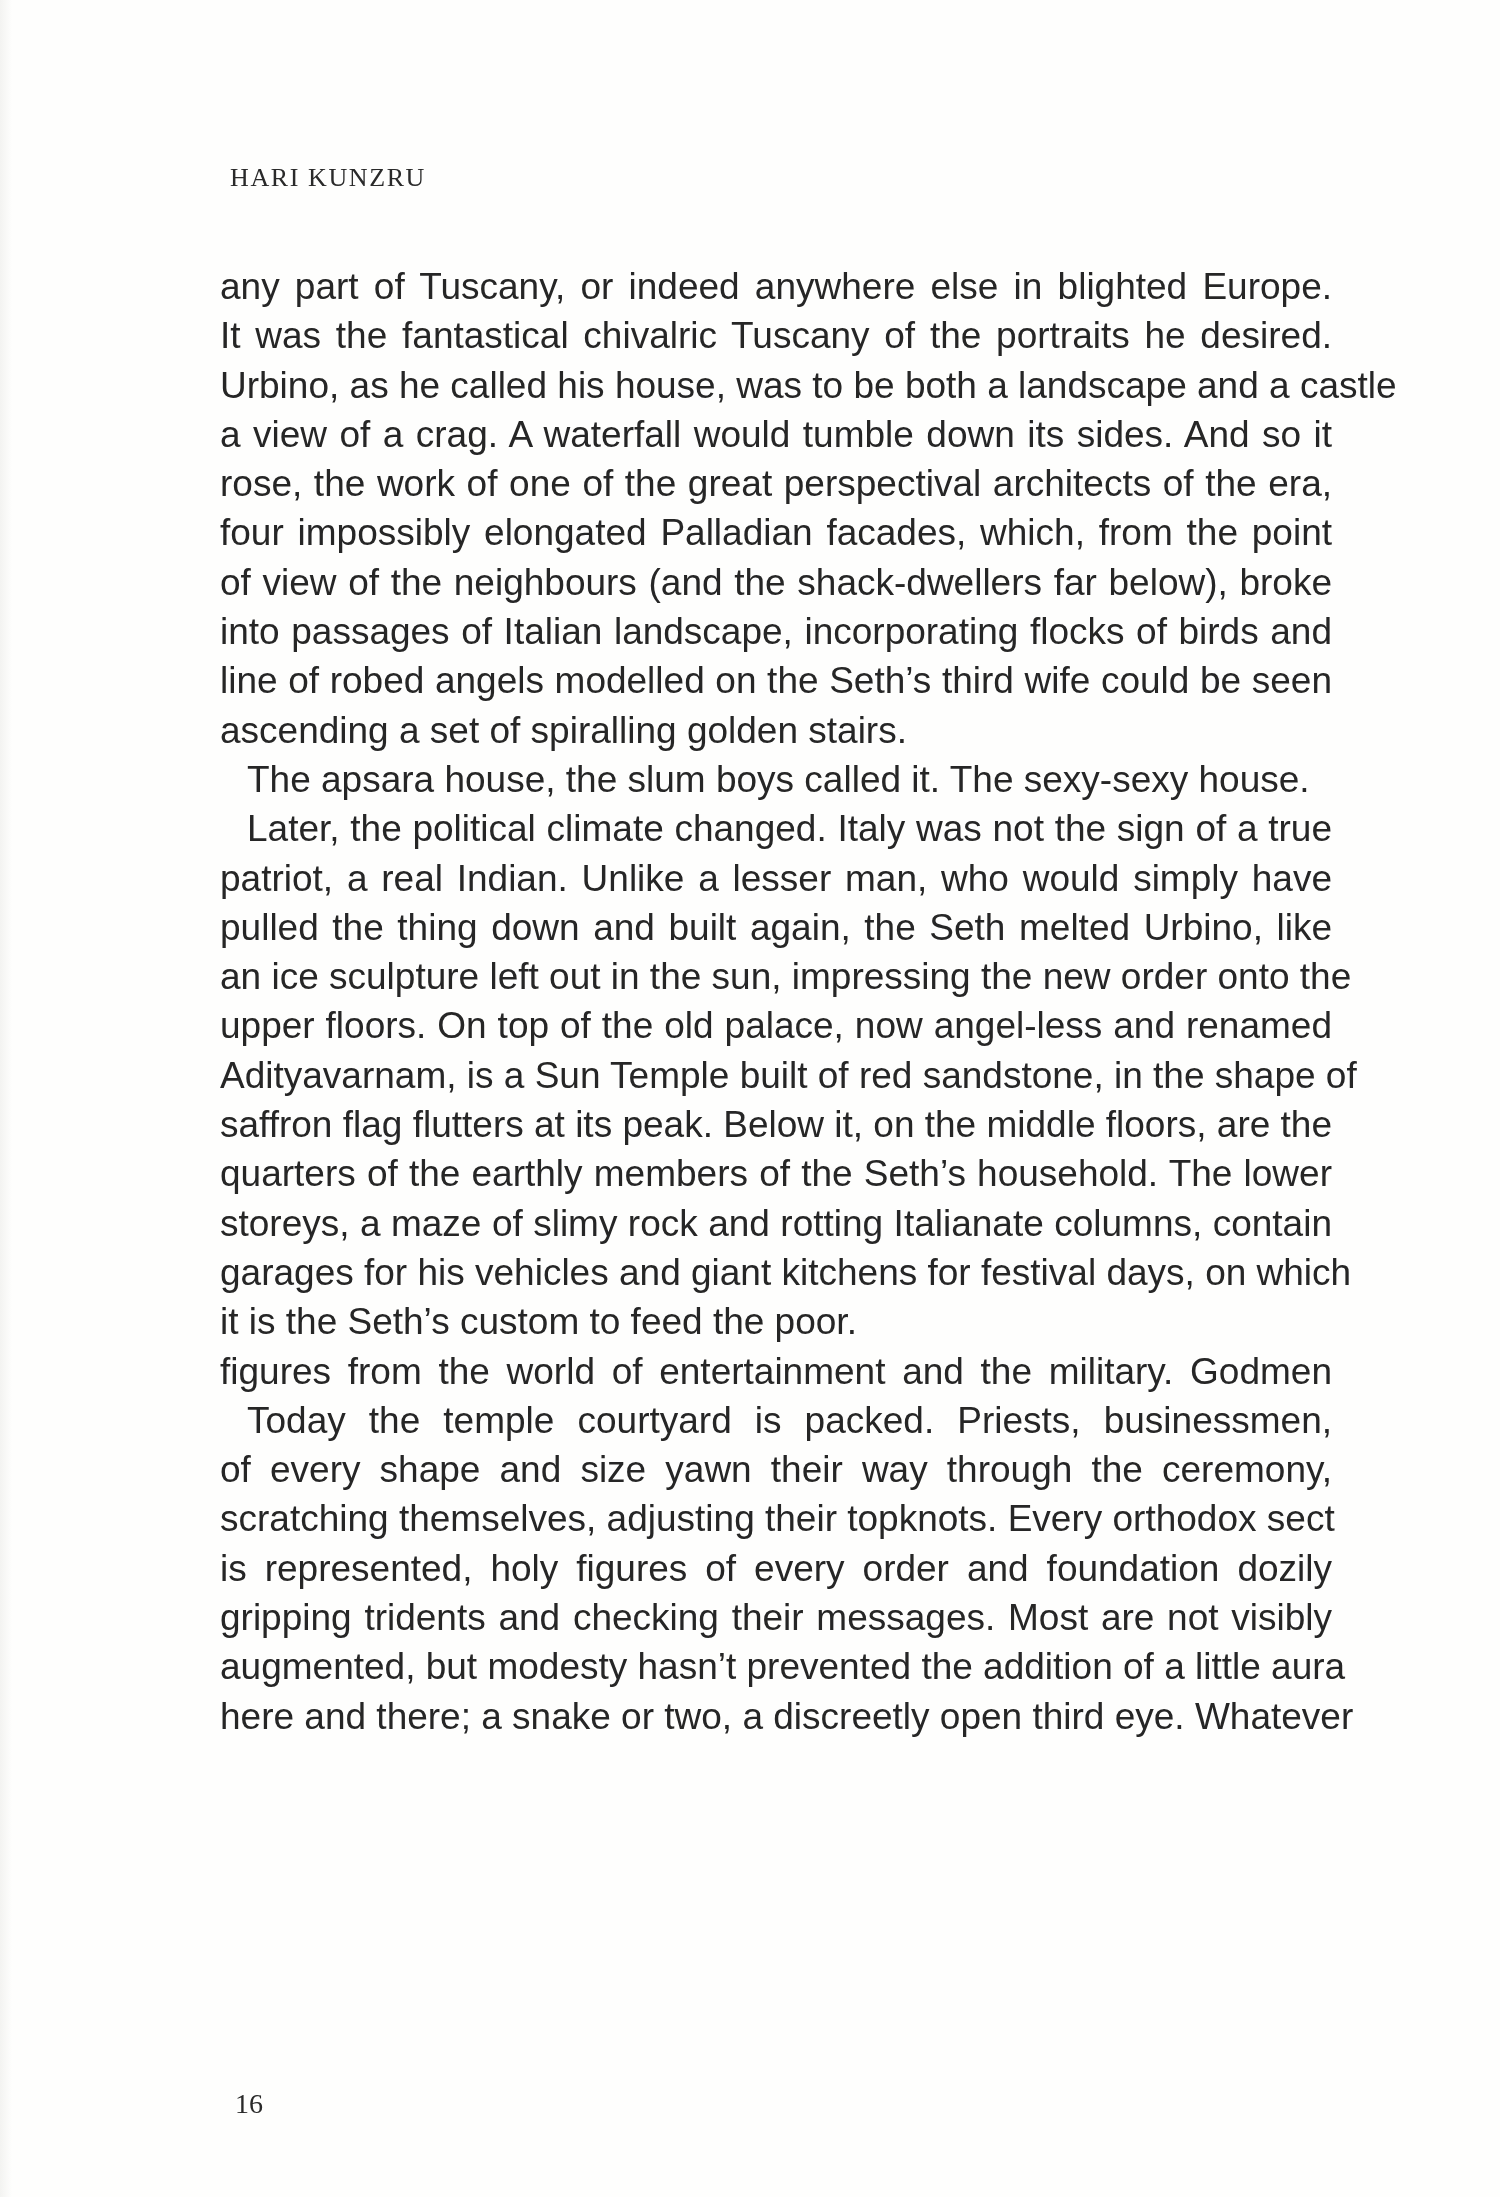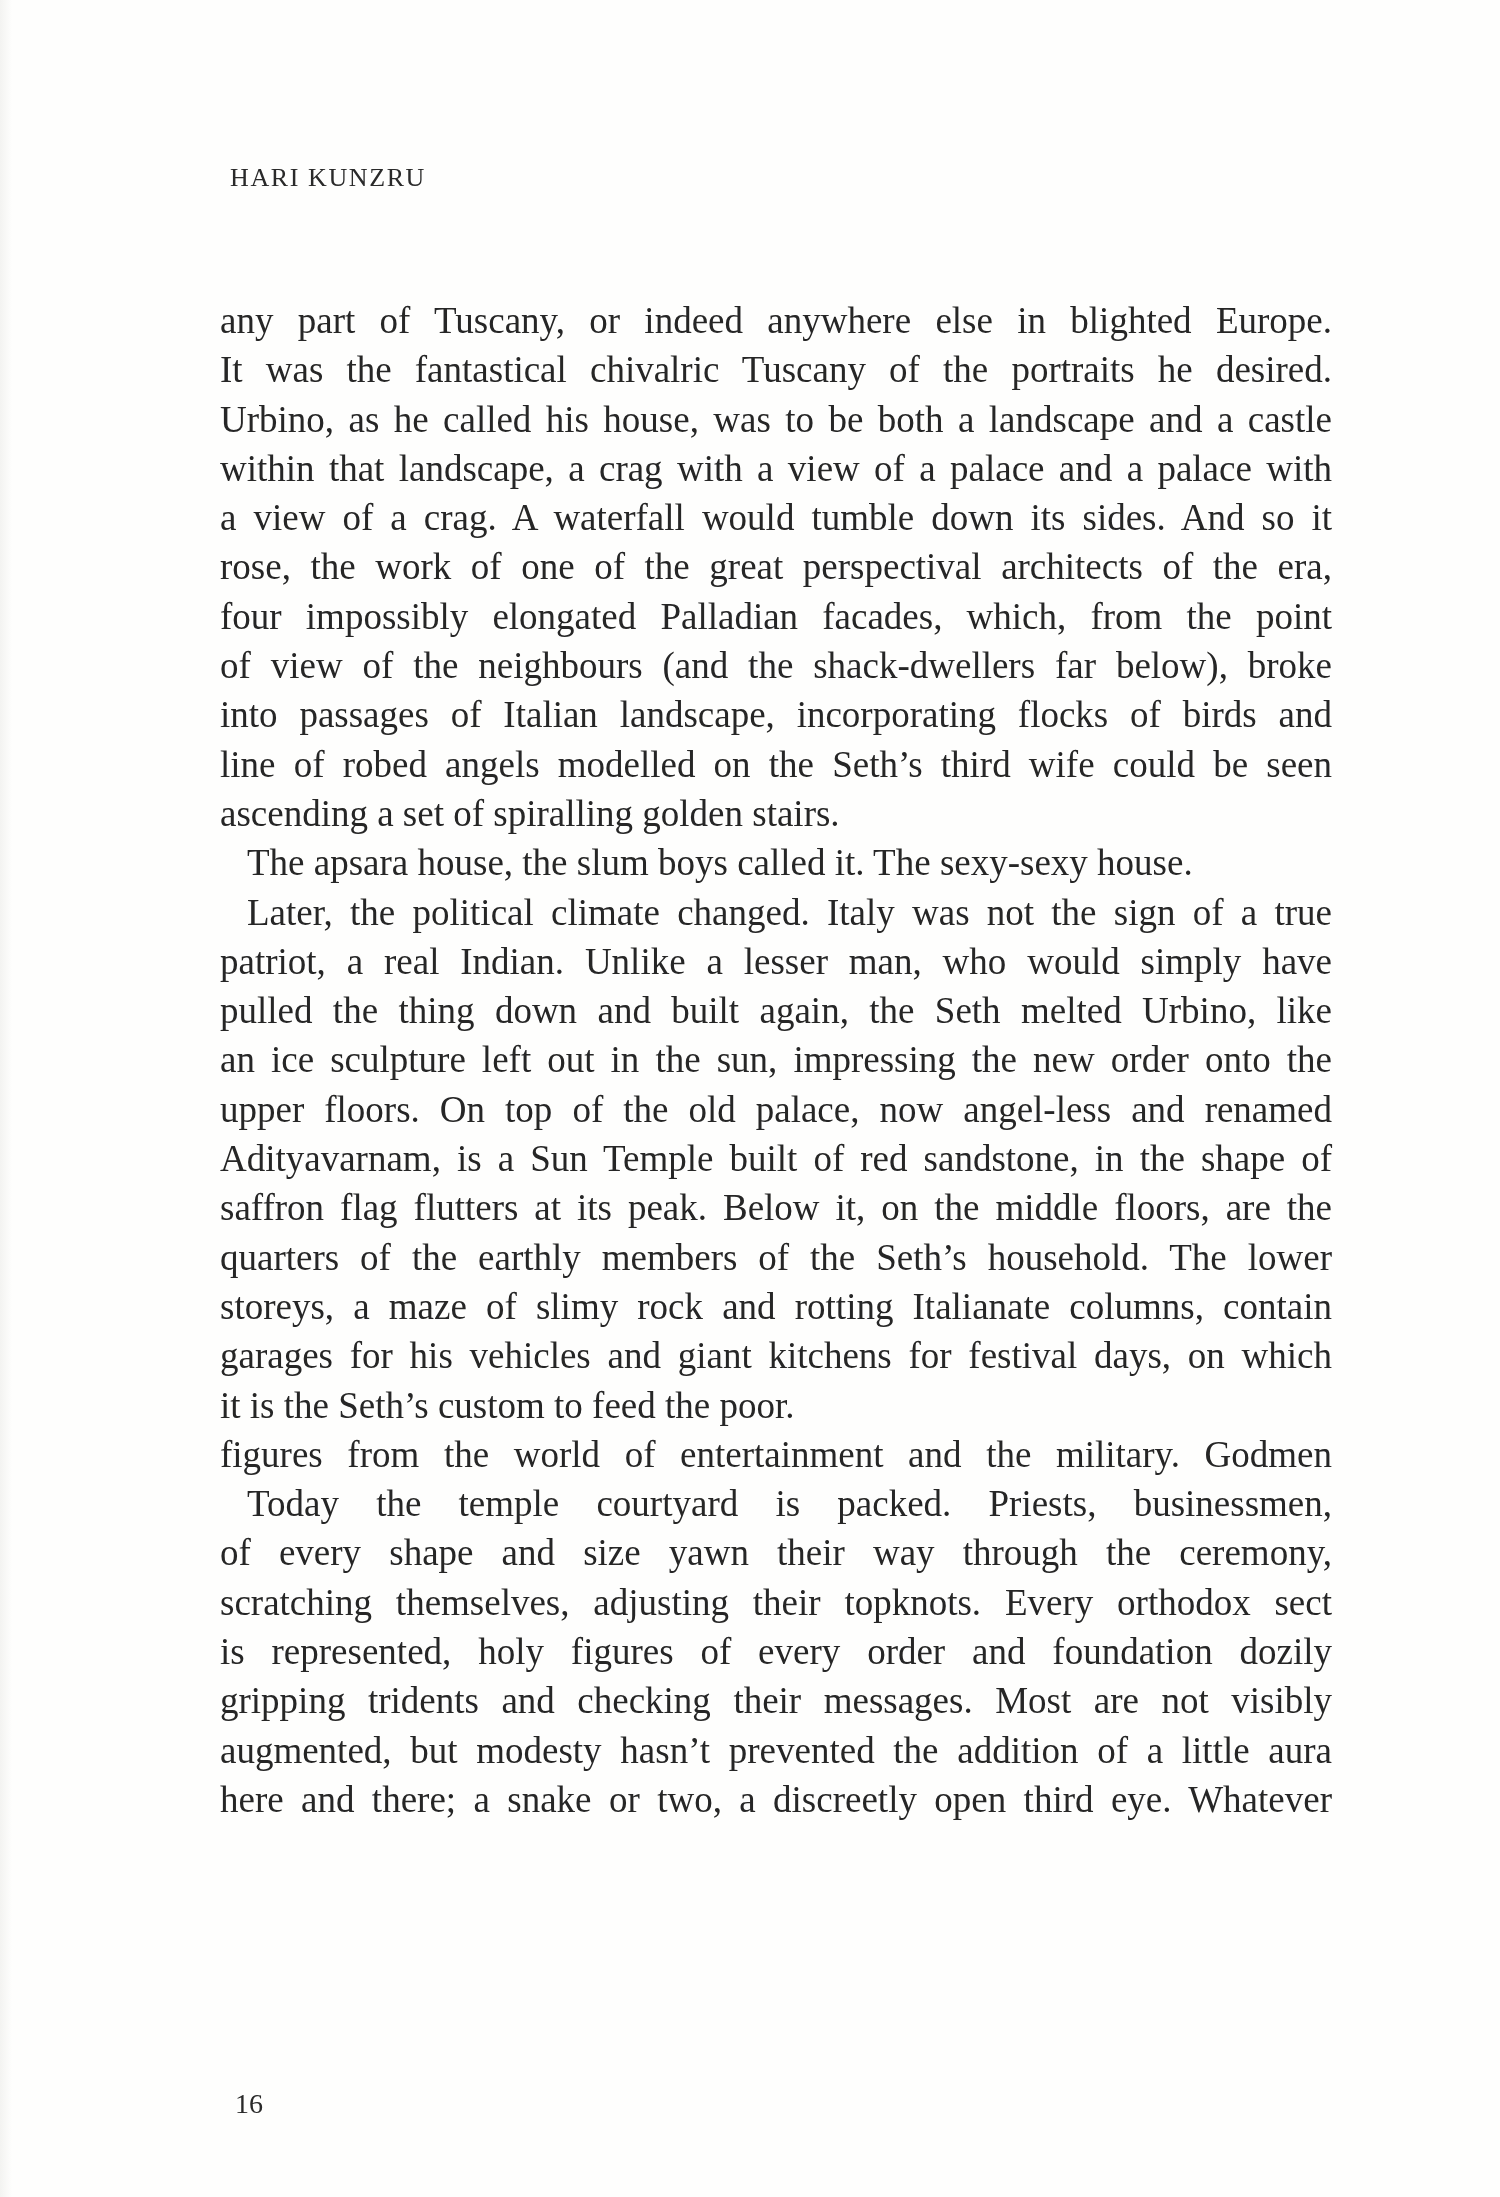--- a/index.html
+++ b/index.html
@@ -34,10 +34,9 @@
     left: 220px;
     top: 262px;
     width: 1112px;
-    font-family: Liberation Serif, serif;
+    font-family: Liberation Sans, sans-serif;
     font-size: 37px;
     color: #262626;
-    margin-top: 34px;
   }
   .line {
     display: block;

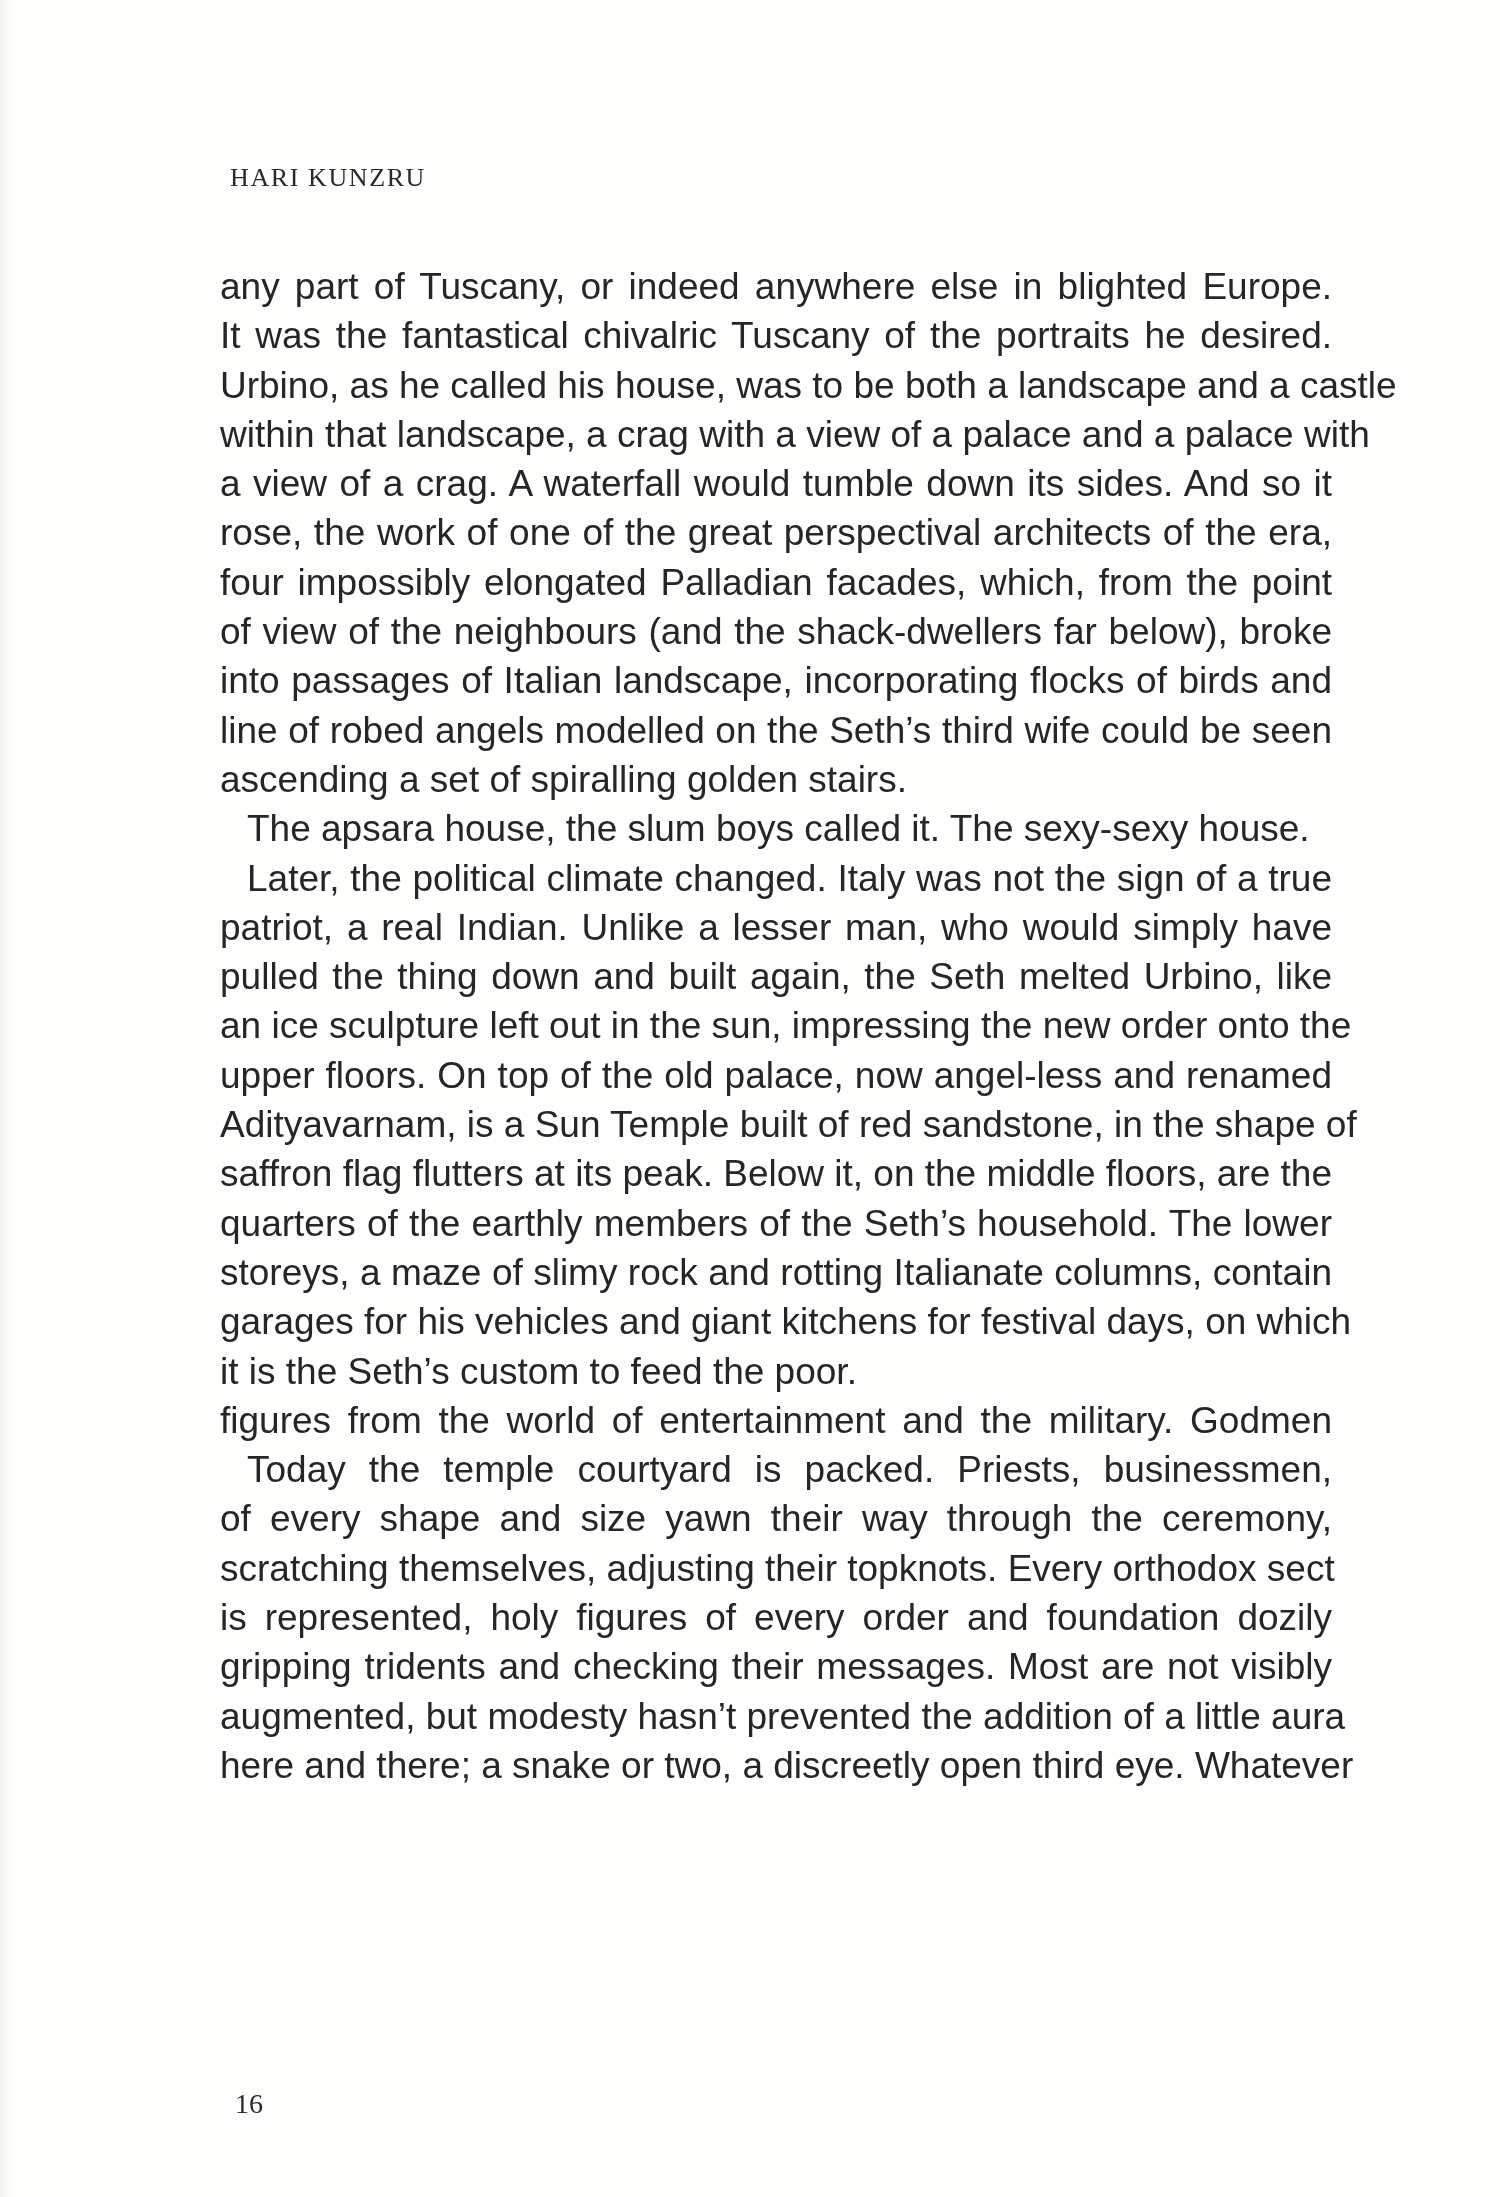--- a/index.html
+++ b/index.html
@@ -74,7 +74,6 @@
     <span class="line">any part of Tuscany, or indeed anywhere else in blighted Europe.</span>
     <span class="line">It was the fantastical chivalric Tuscany of the portraits he desired.</span>
     <span class="line">Urbino, as he called his house, was to be both a landscape and a castle</span>
-    <span class="line">within that landscape, a crag with a view of a palace and a palace with</span>
     <span class="line">a view of a crag. A waterfall would tumble down its sides. And so it</span>
     <span class="line">rose, the work of one of the great perspectival architects of the era,</span>
     <span class="line">four impossibly elongated Palladian facades, which, from the point</span>

